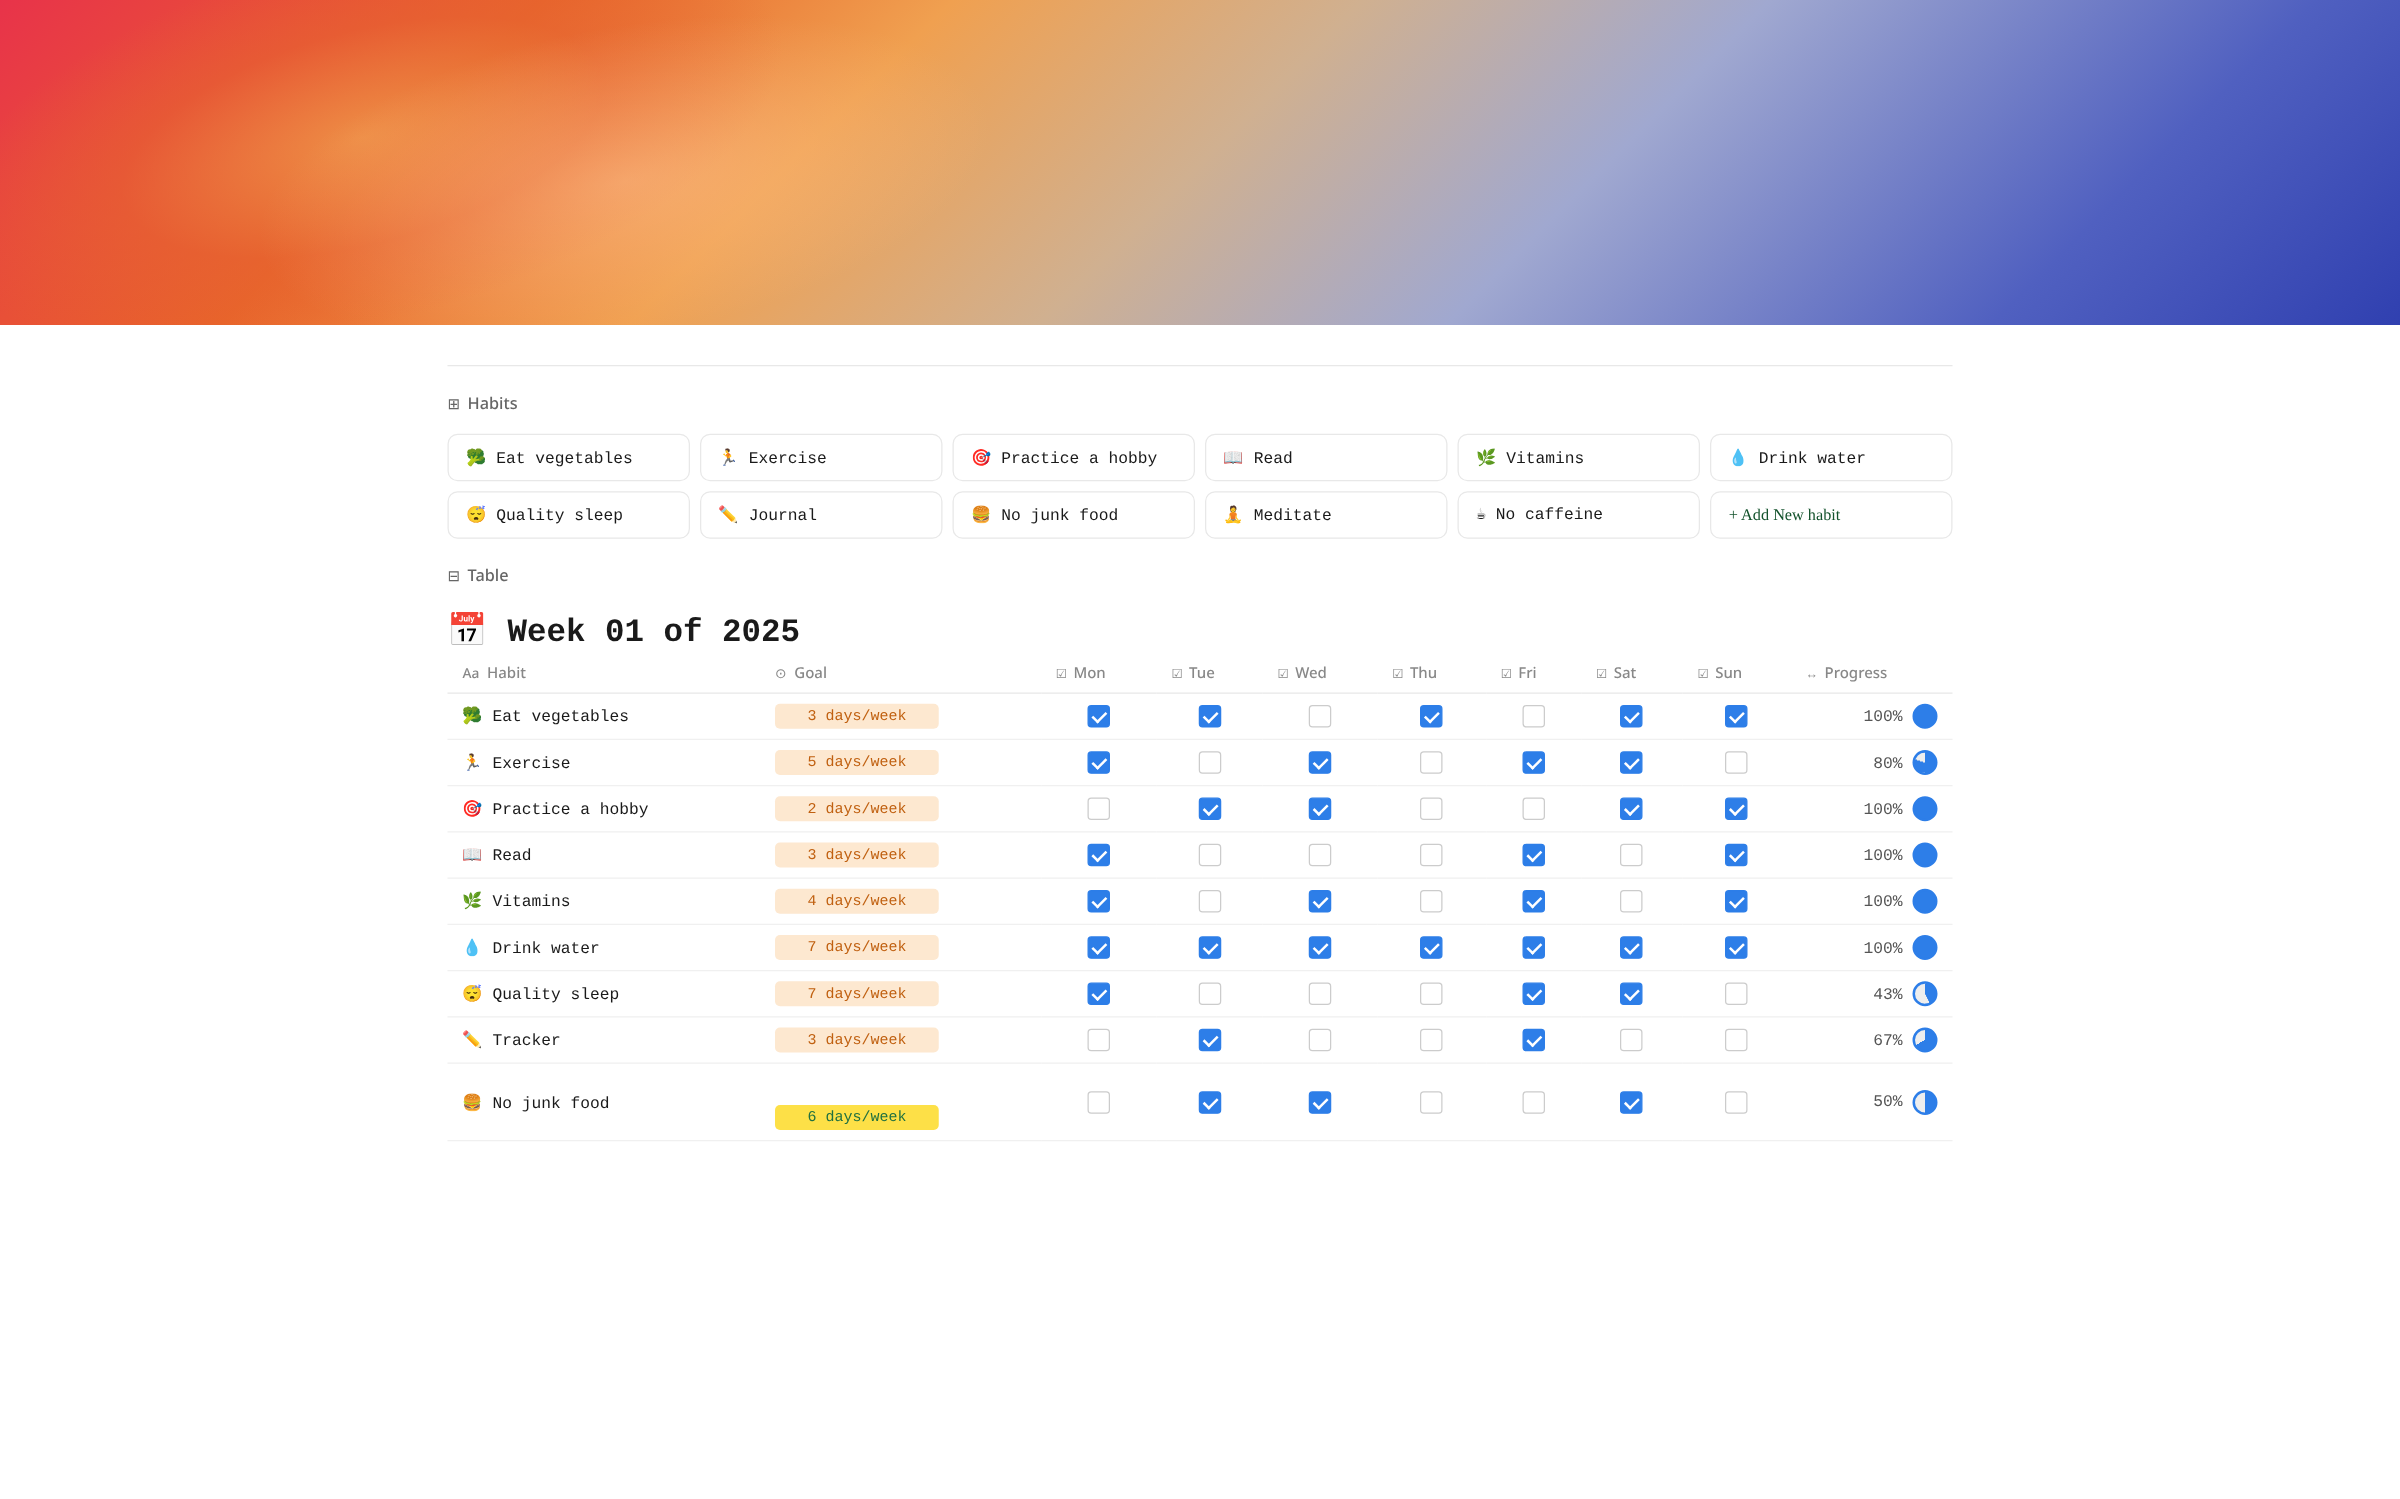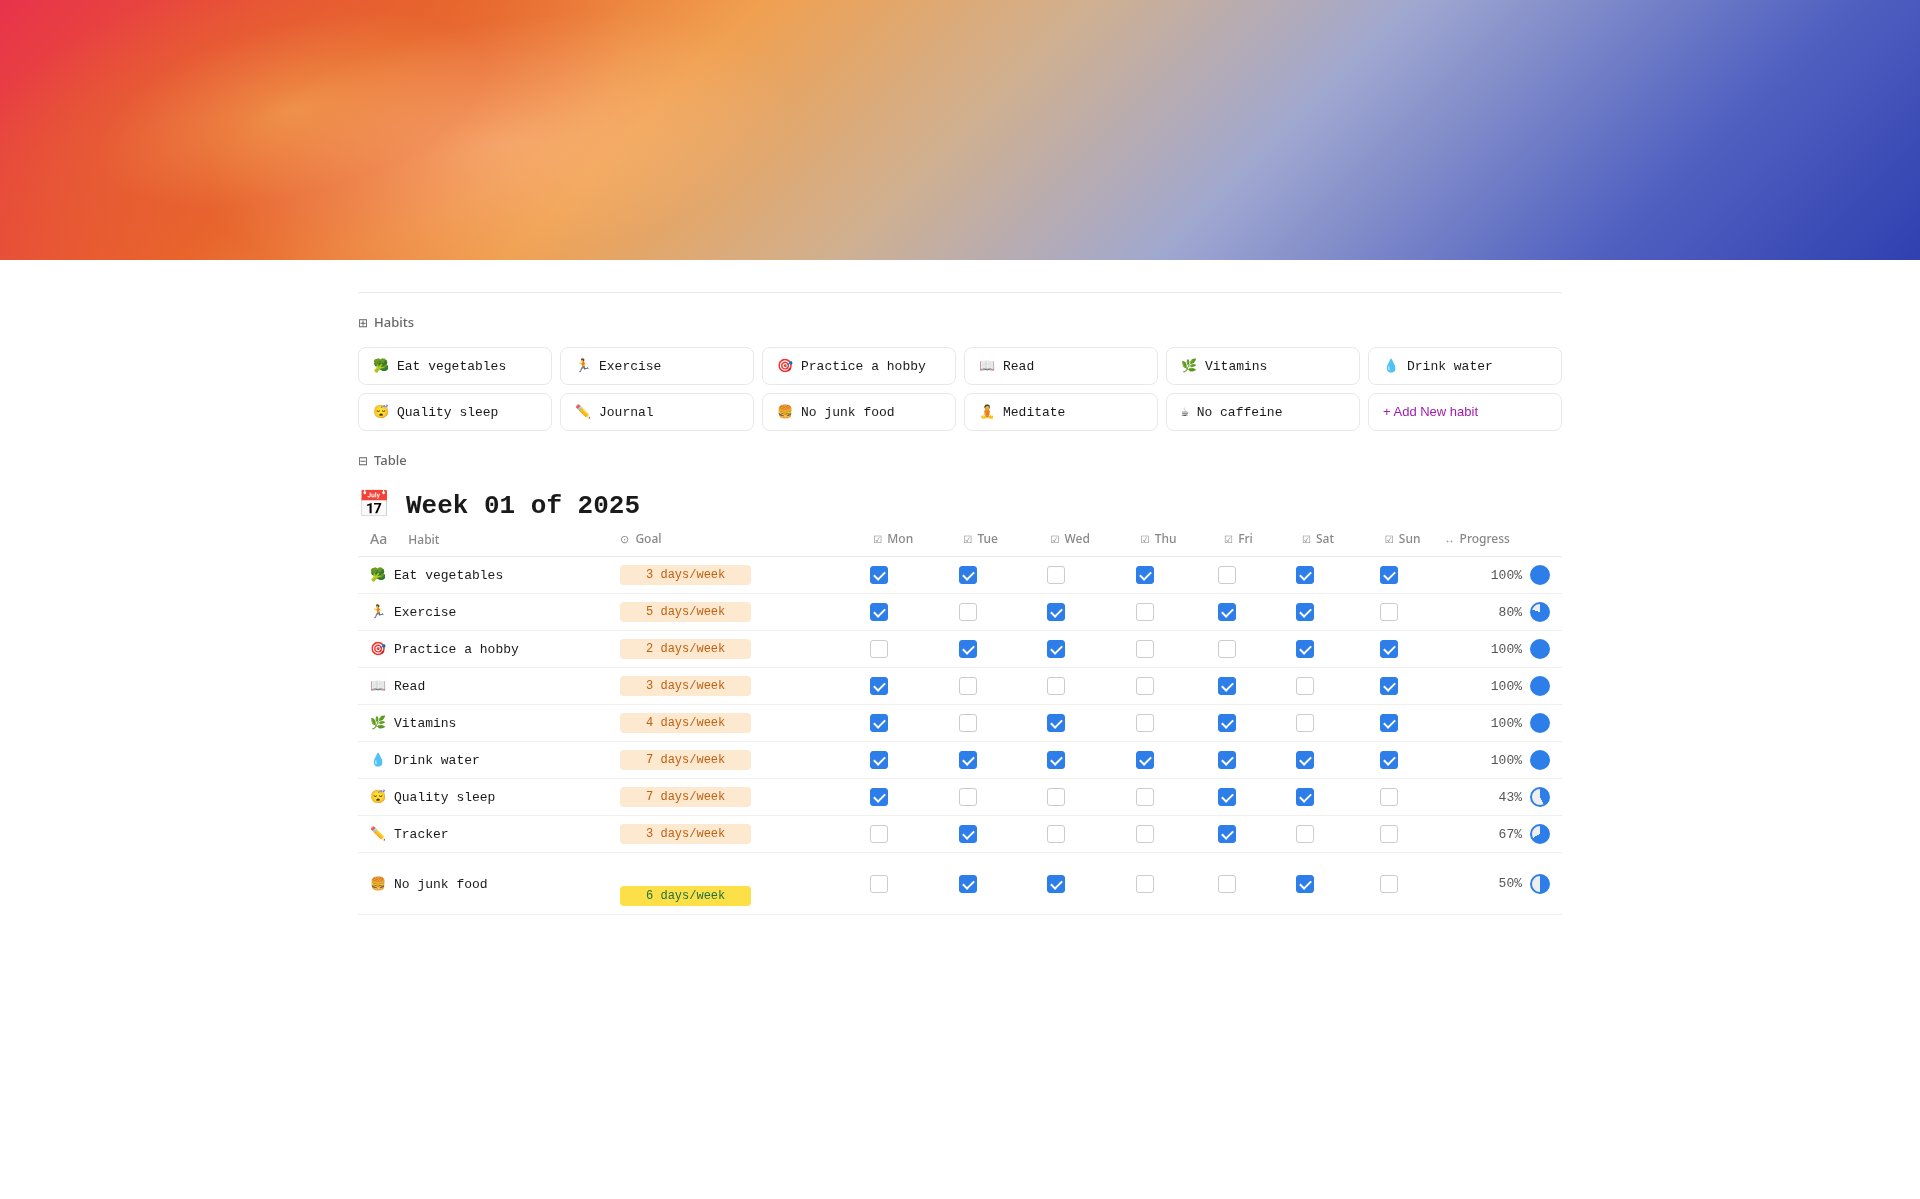--- a/index.html
+++ b/index.html
@@ -94,8 +94,8 @@
       text-overflow: ellipsis;
     }
     .habit-card.add-new {
-      color: #a21caf;
-      font-family: Liberation Sans, sans-serif;
+      color: #14532d;
+      font-family: Liberation Serif, serif;
     }
 
     

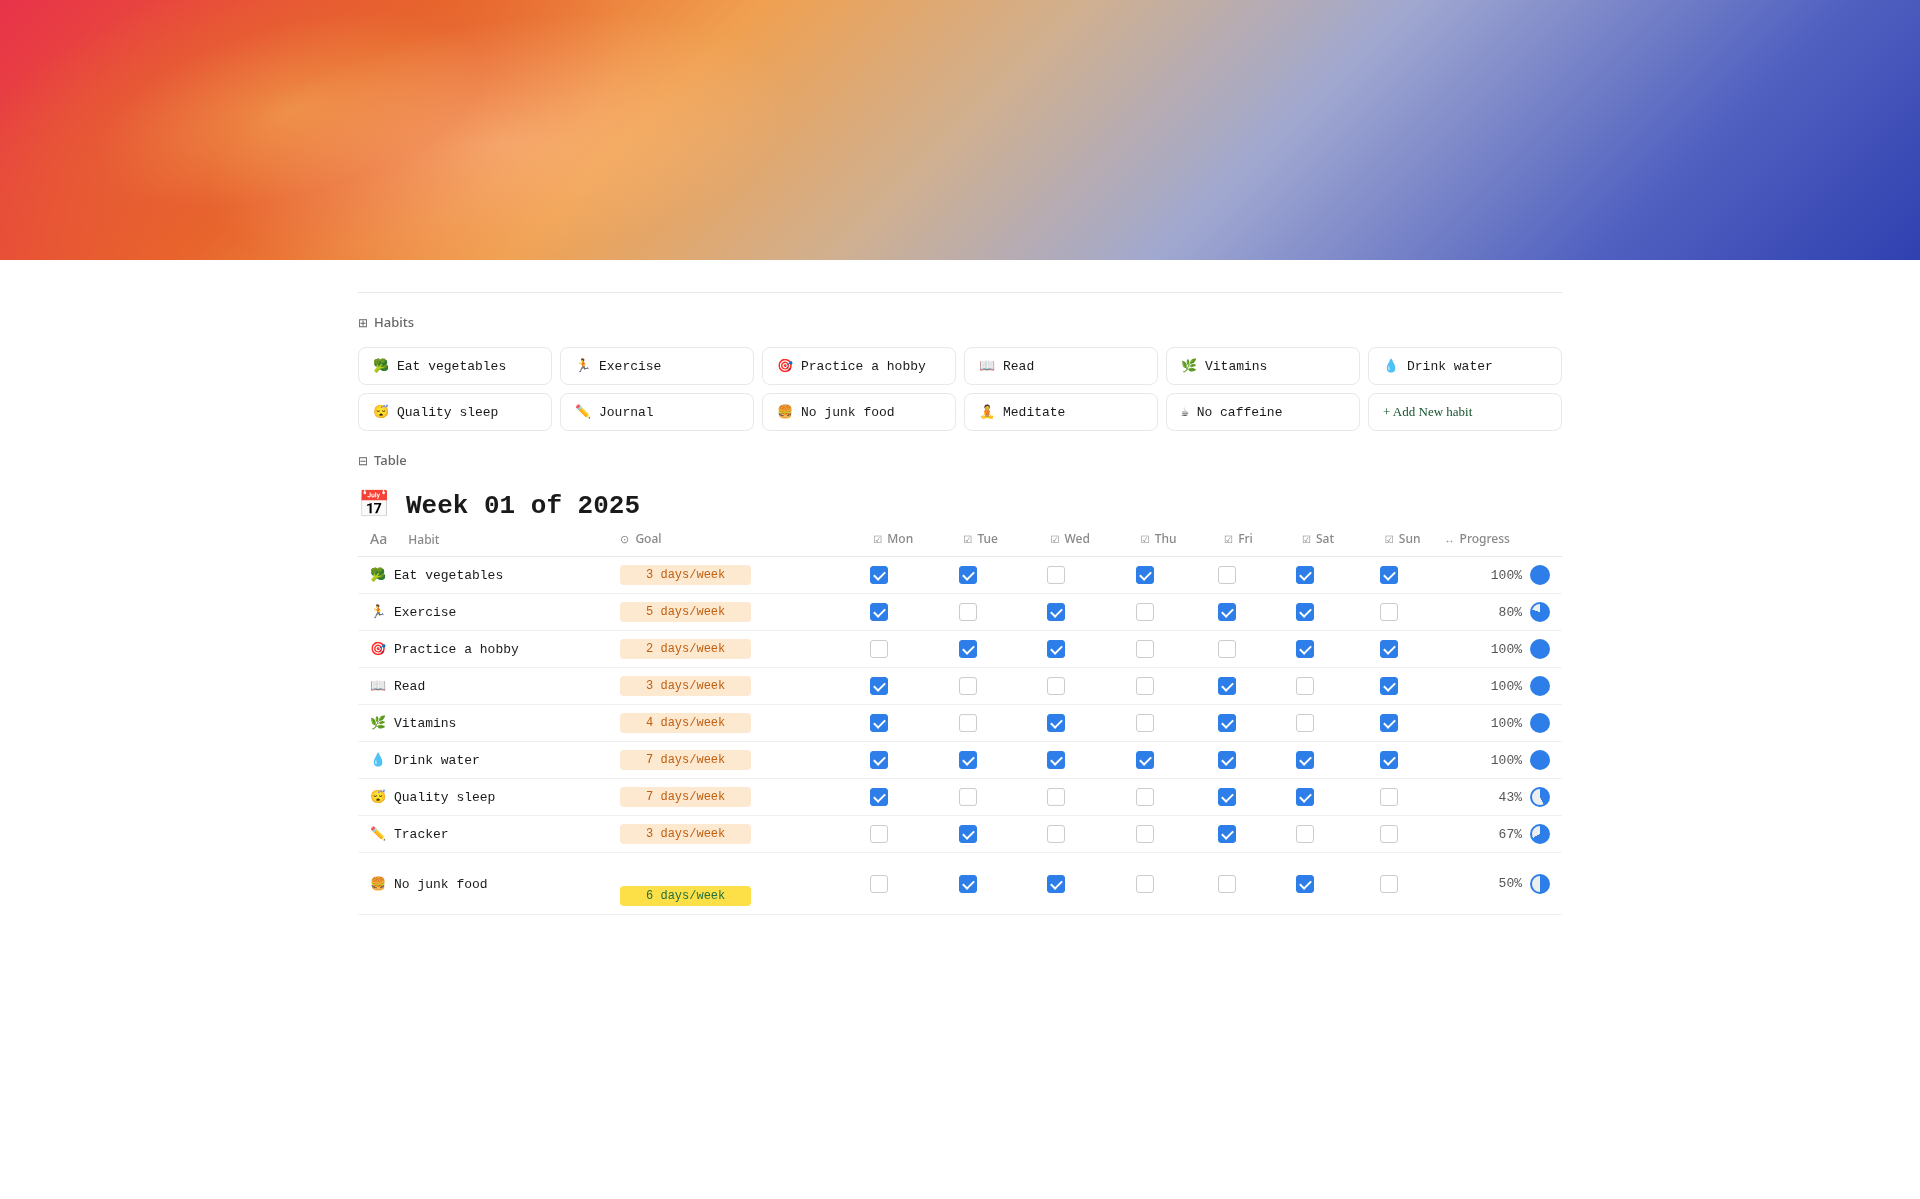--- a/index.html
+++ b/index.html
@@ -262,7 +262,7 @@
     <thead>
       <tr>
         <th>
-          <span style="font-size:14px;margin-right:18px;">Aa</span>
+          <span style="font-size:11px;margin-right:3px;">Aa</span>
           <span>Habit</span>
         </th>
         <th>

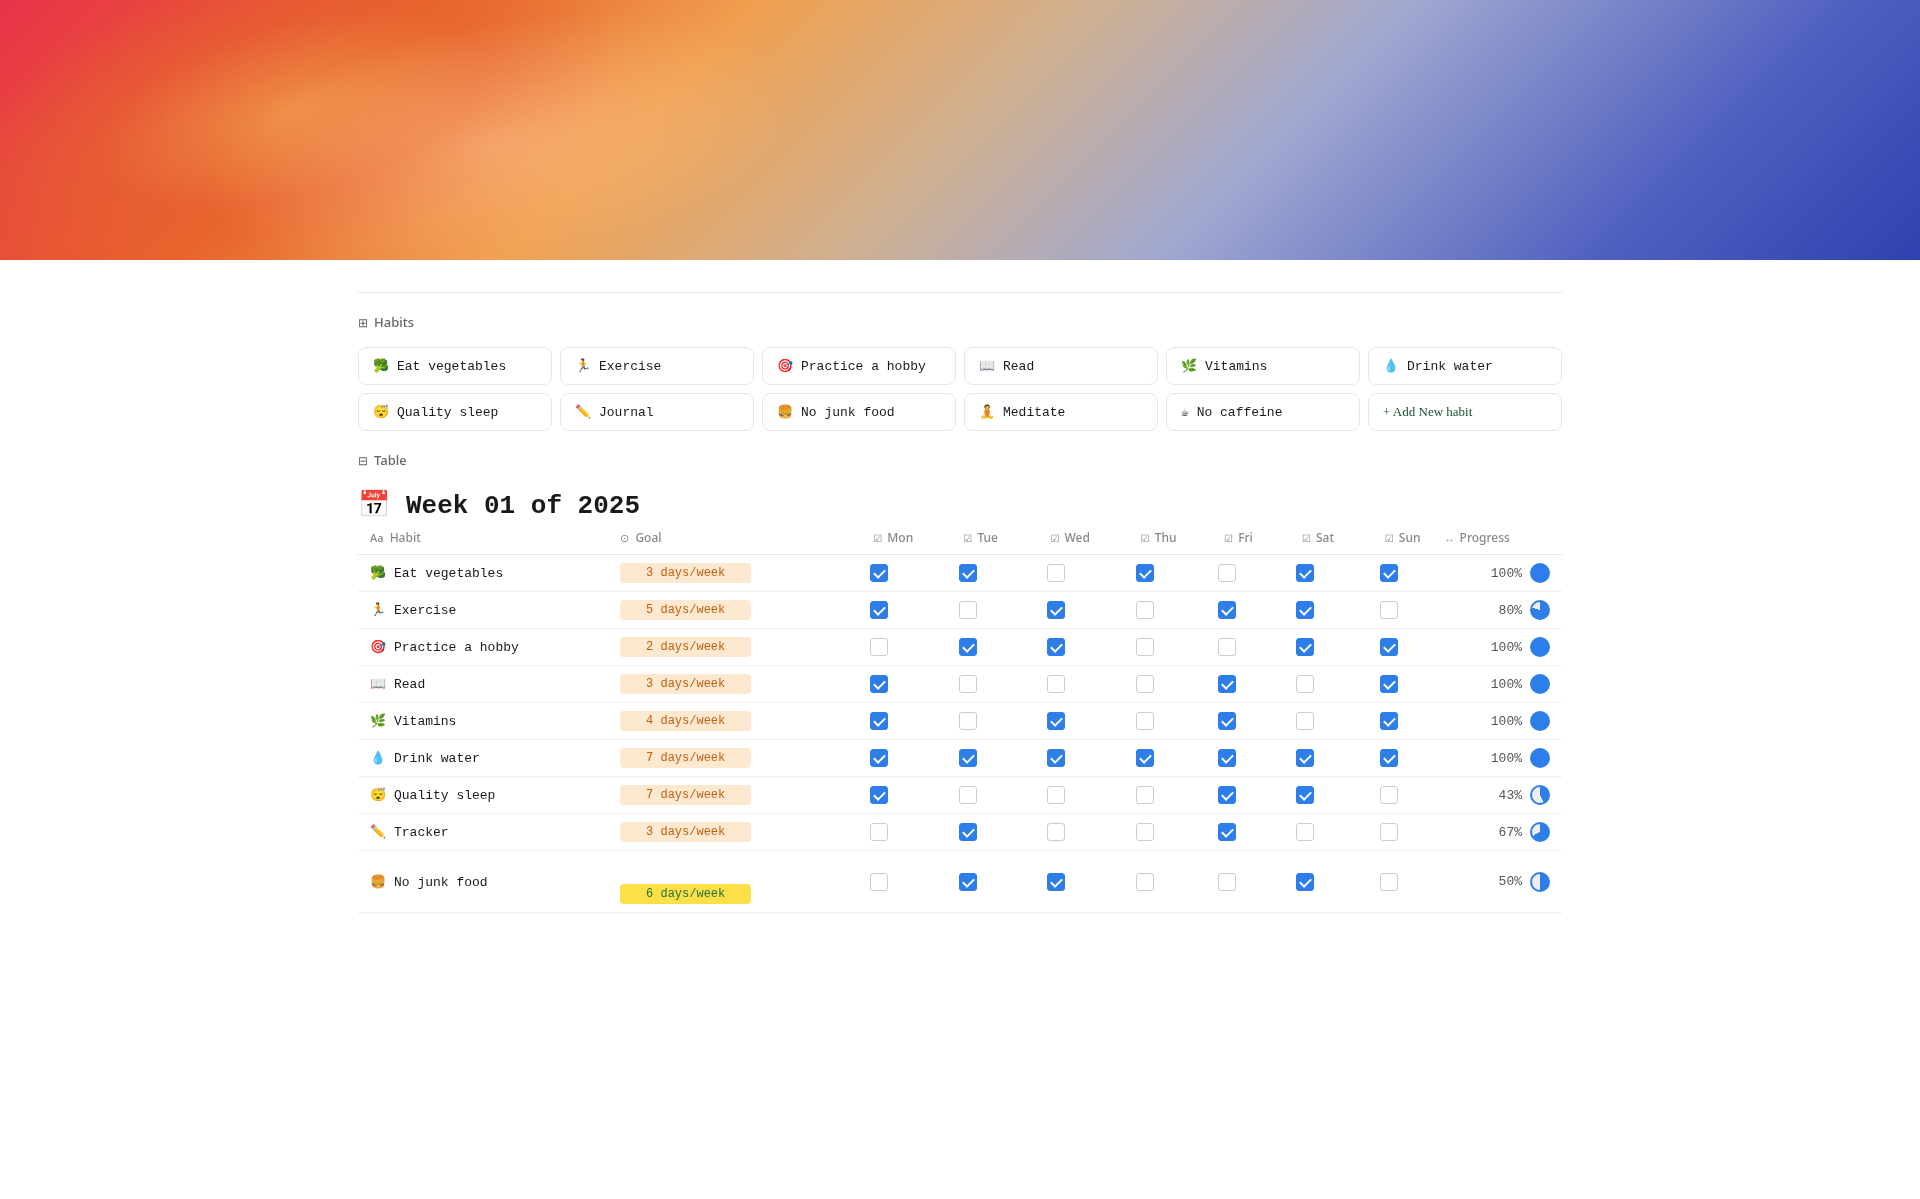--- a/index.html
+++ b/index.html
@@ -130,7 +130,7 @@
       font-weight: 500;
       border-bottom: 1px solid #e8e8e8;
     }
-    .habit-table th.center { text-align: right; }
+    .habit-table th.center { text-align: left; }
     .habit-table th.right { text-align: left; }
 
     .habit-table td {

